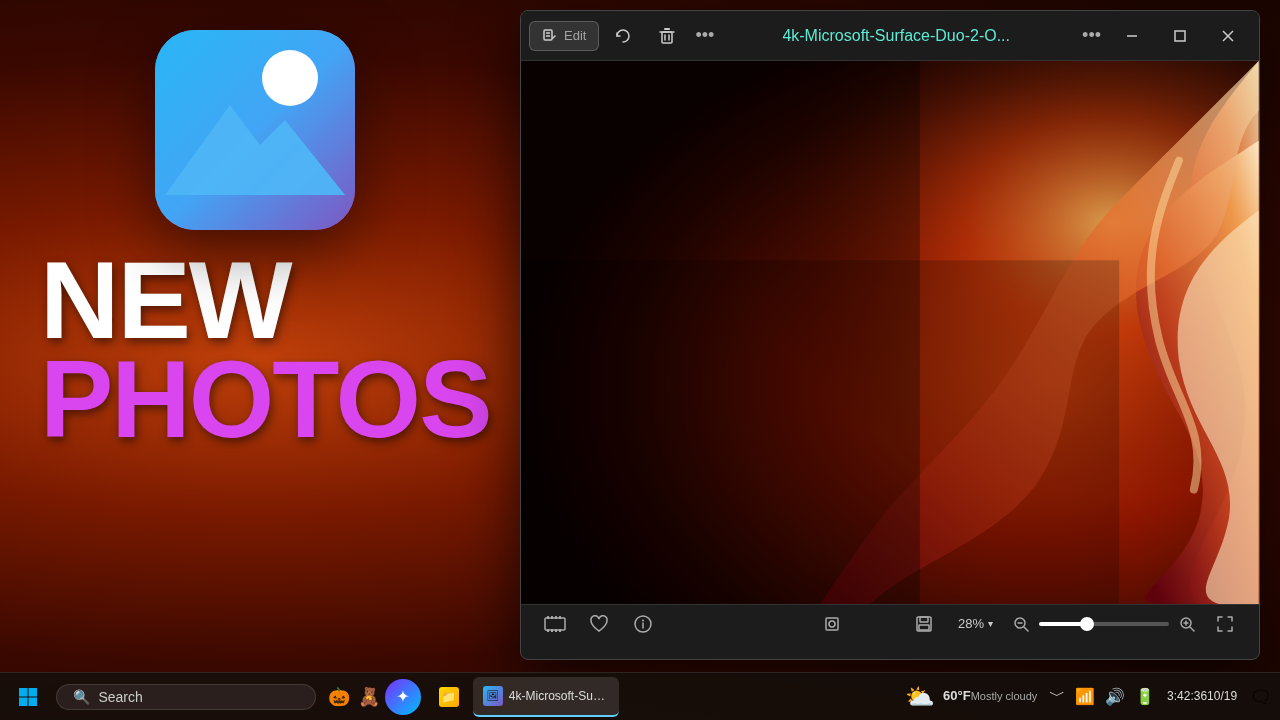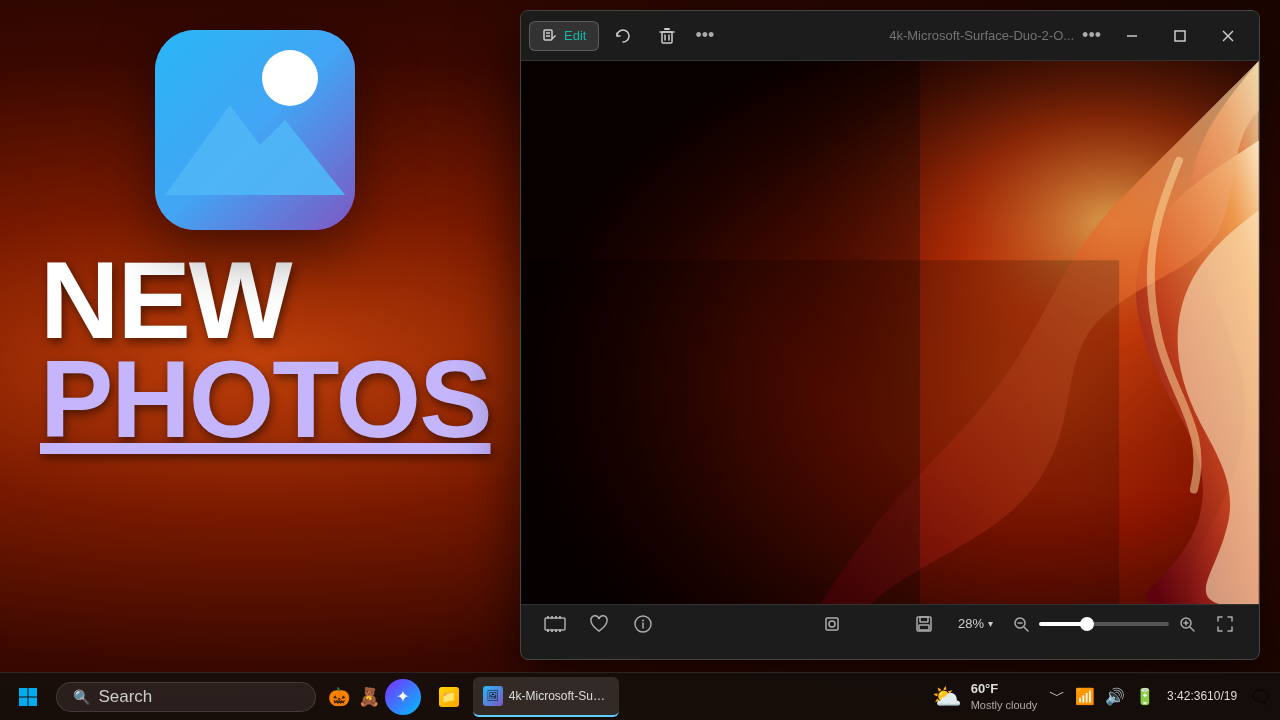--- a/index.html
+++ b/index.html
@@ -108,7 +108,7 @@
       background: rgba(255,255,255,0.1);
       border: 1px solid rgba(255,255,255,0.2);
       border-radius: 6px;
-      color: #14b8a6;
+      color: #a3a3a3;
       font-size: 13px;
       cursor: pointer;
     }

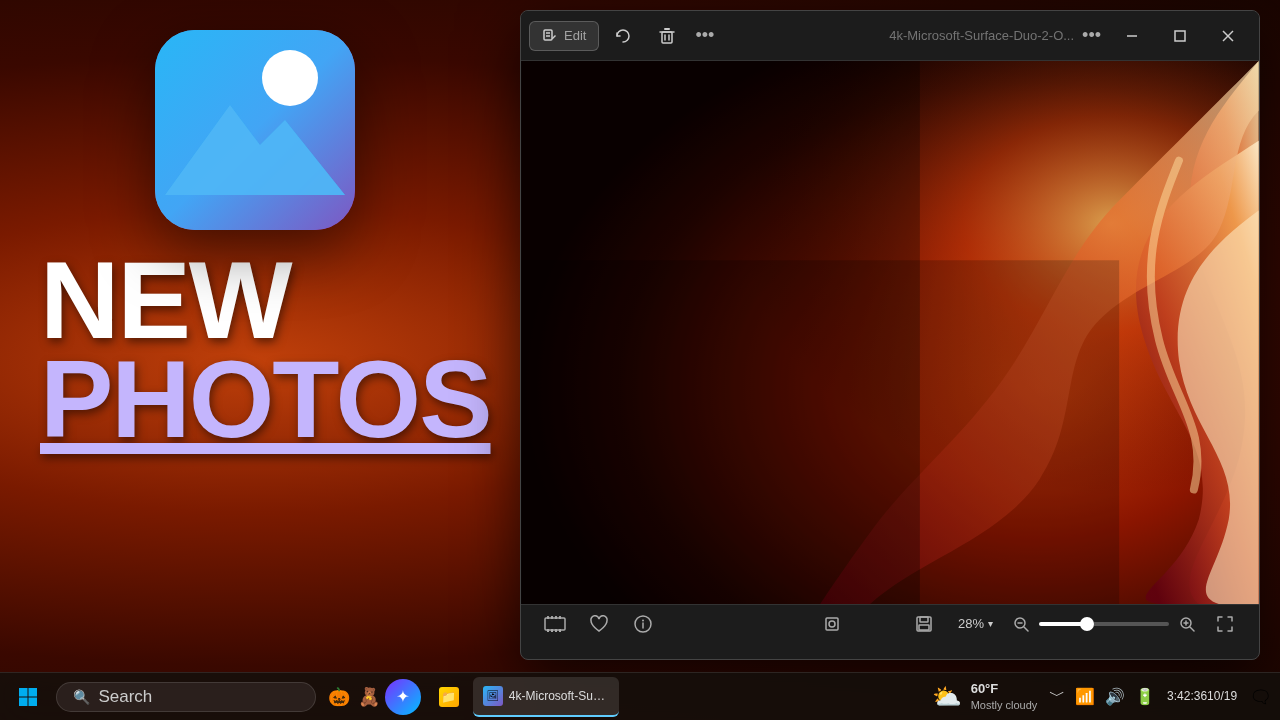--- a/index.html
+++ b/index.html
@@ -134,9 +134,9 @@
 
     .titlebar-filename {
       flex: 1;
-      text-align: right;
-      color: #737373;
-      font-size: 13px;
+      text-align: center;
+      color: #5eead4;
+      font-size: 16px;
       overflow: hidden;
       text-overflow: ellipsis;
       white-space: nowrap;

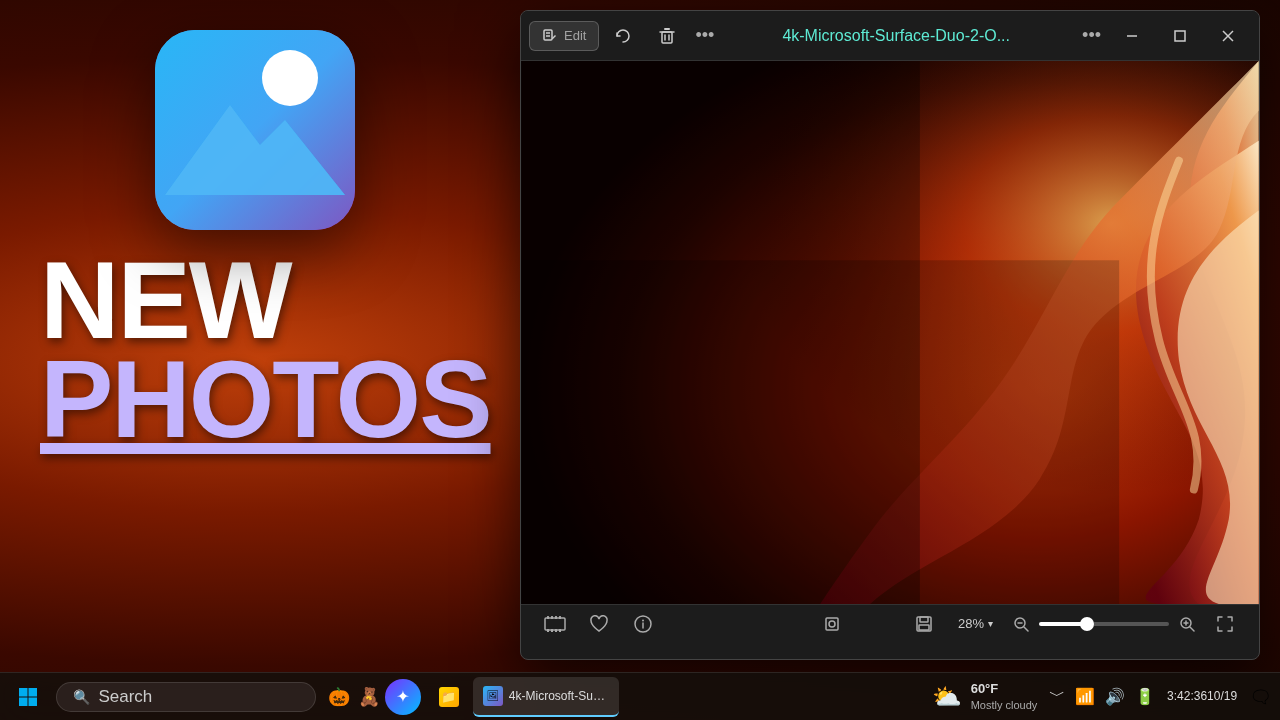--- a/index.html
+++ b/index.html
@@ -64,11 +64,10 @@
     .photos-text {
       font-size: 110px;
       font-weight: 900;
-      color: #c4b5fd;
+      color: #d946ef;
       line-height: 0.9;
       text-shadow: 2px 4px 10px rgba(0,0,0,0.5);
       letter-spacing: -2px;
-      text-decoration: underline;
     }
 
     

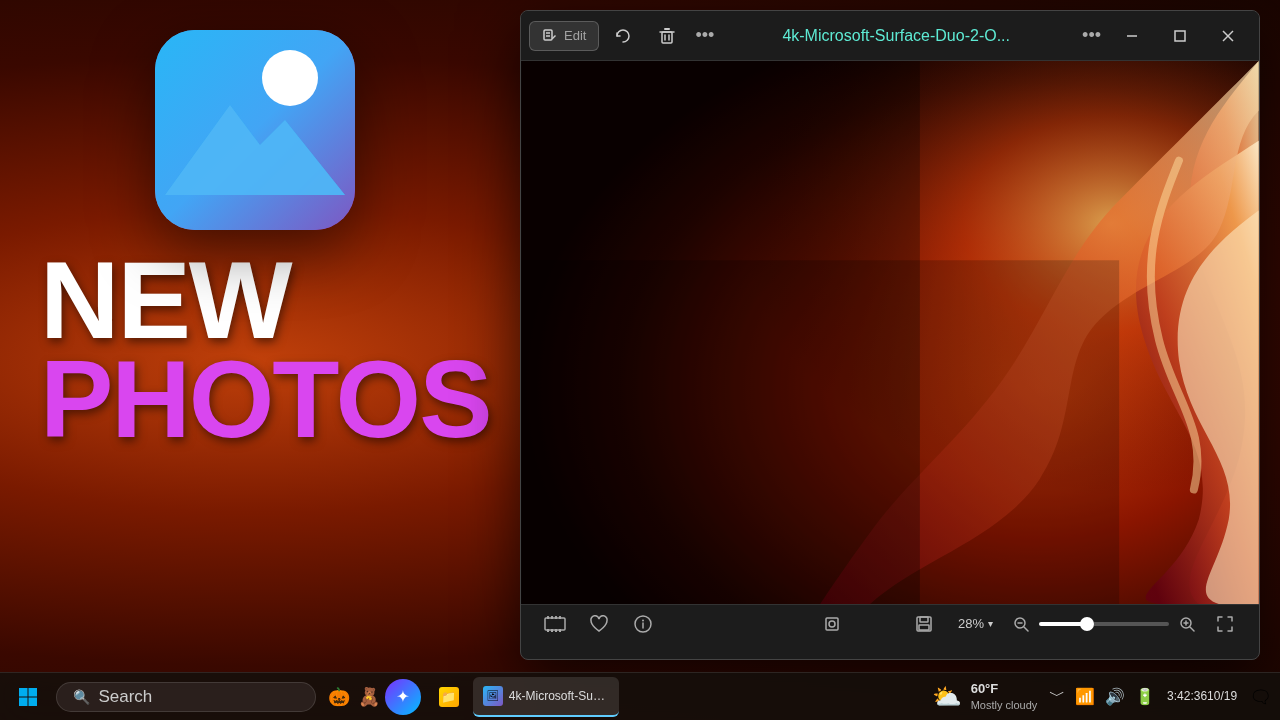--- a/index.html
+++ b/index.html
@@ -296,7 +296,7 @@
 
     .search-text {
       color: #ccc;
-      font-size: 17px;
+      font-size: 14px;
     }
 
     .taskbar-emoji {

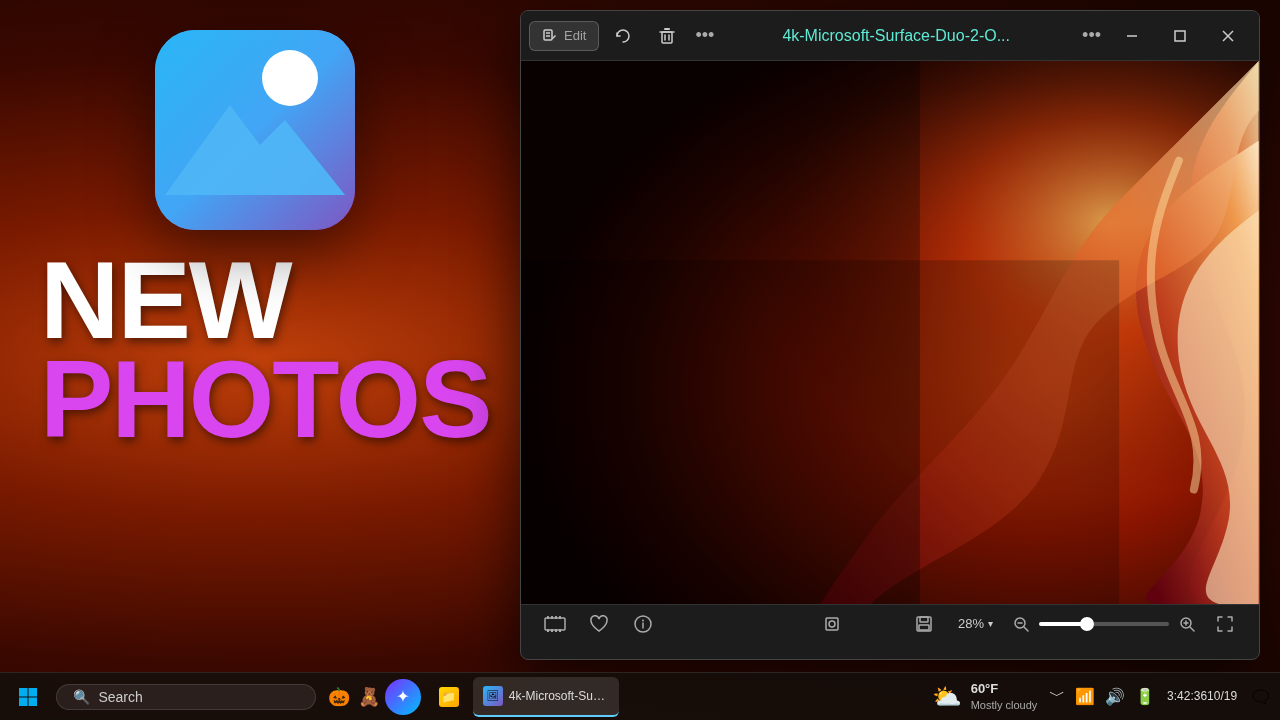--- a/index.html
+++ b/index.html
@@ -356,8 +356,9 @@
 
     .weather-info {
       display: flex;
-      flex-direction: column;
+      flex-direction: row;
       line-height: 1.3;
+      align-items: center;
     }
 
     .temp { font-weight: 600; }

